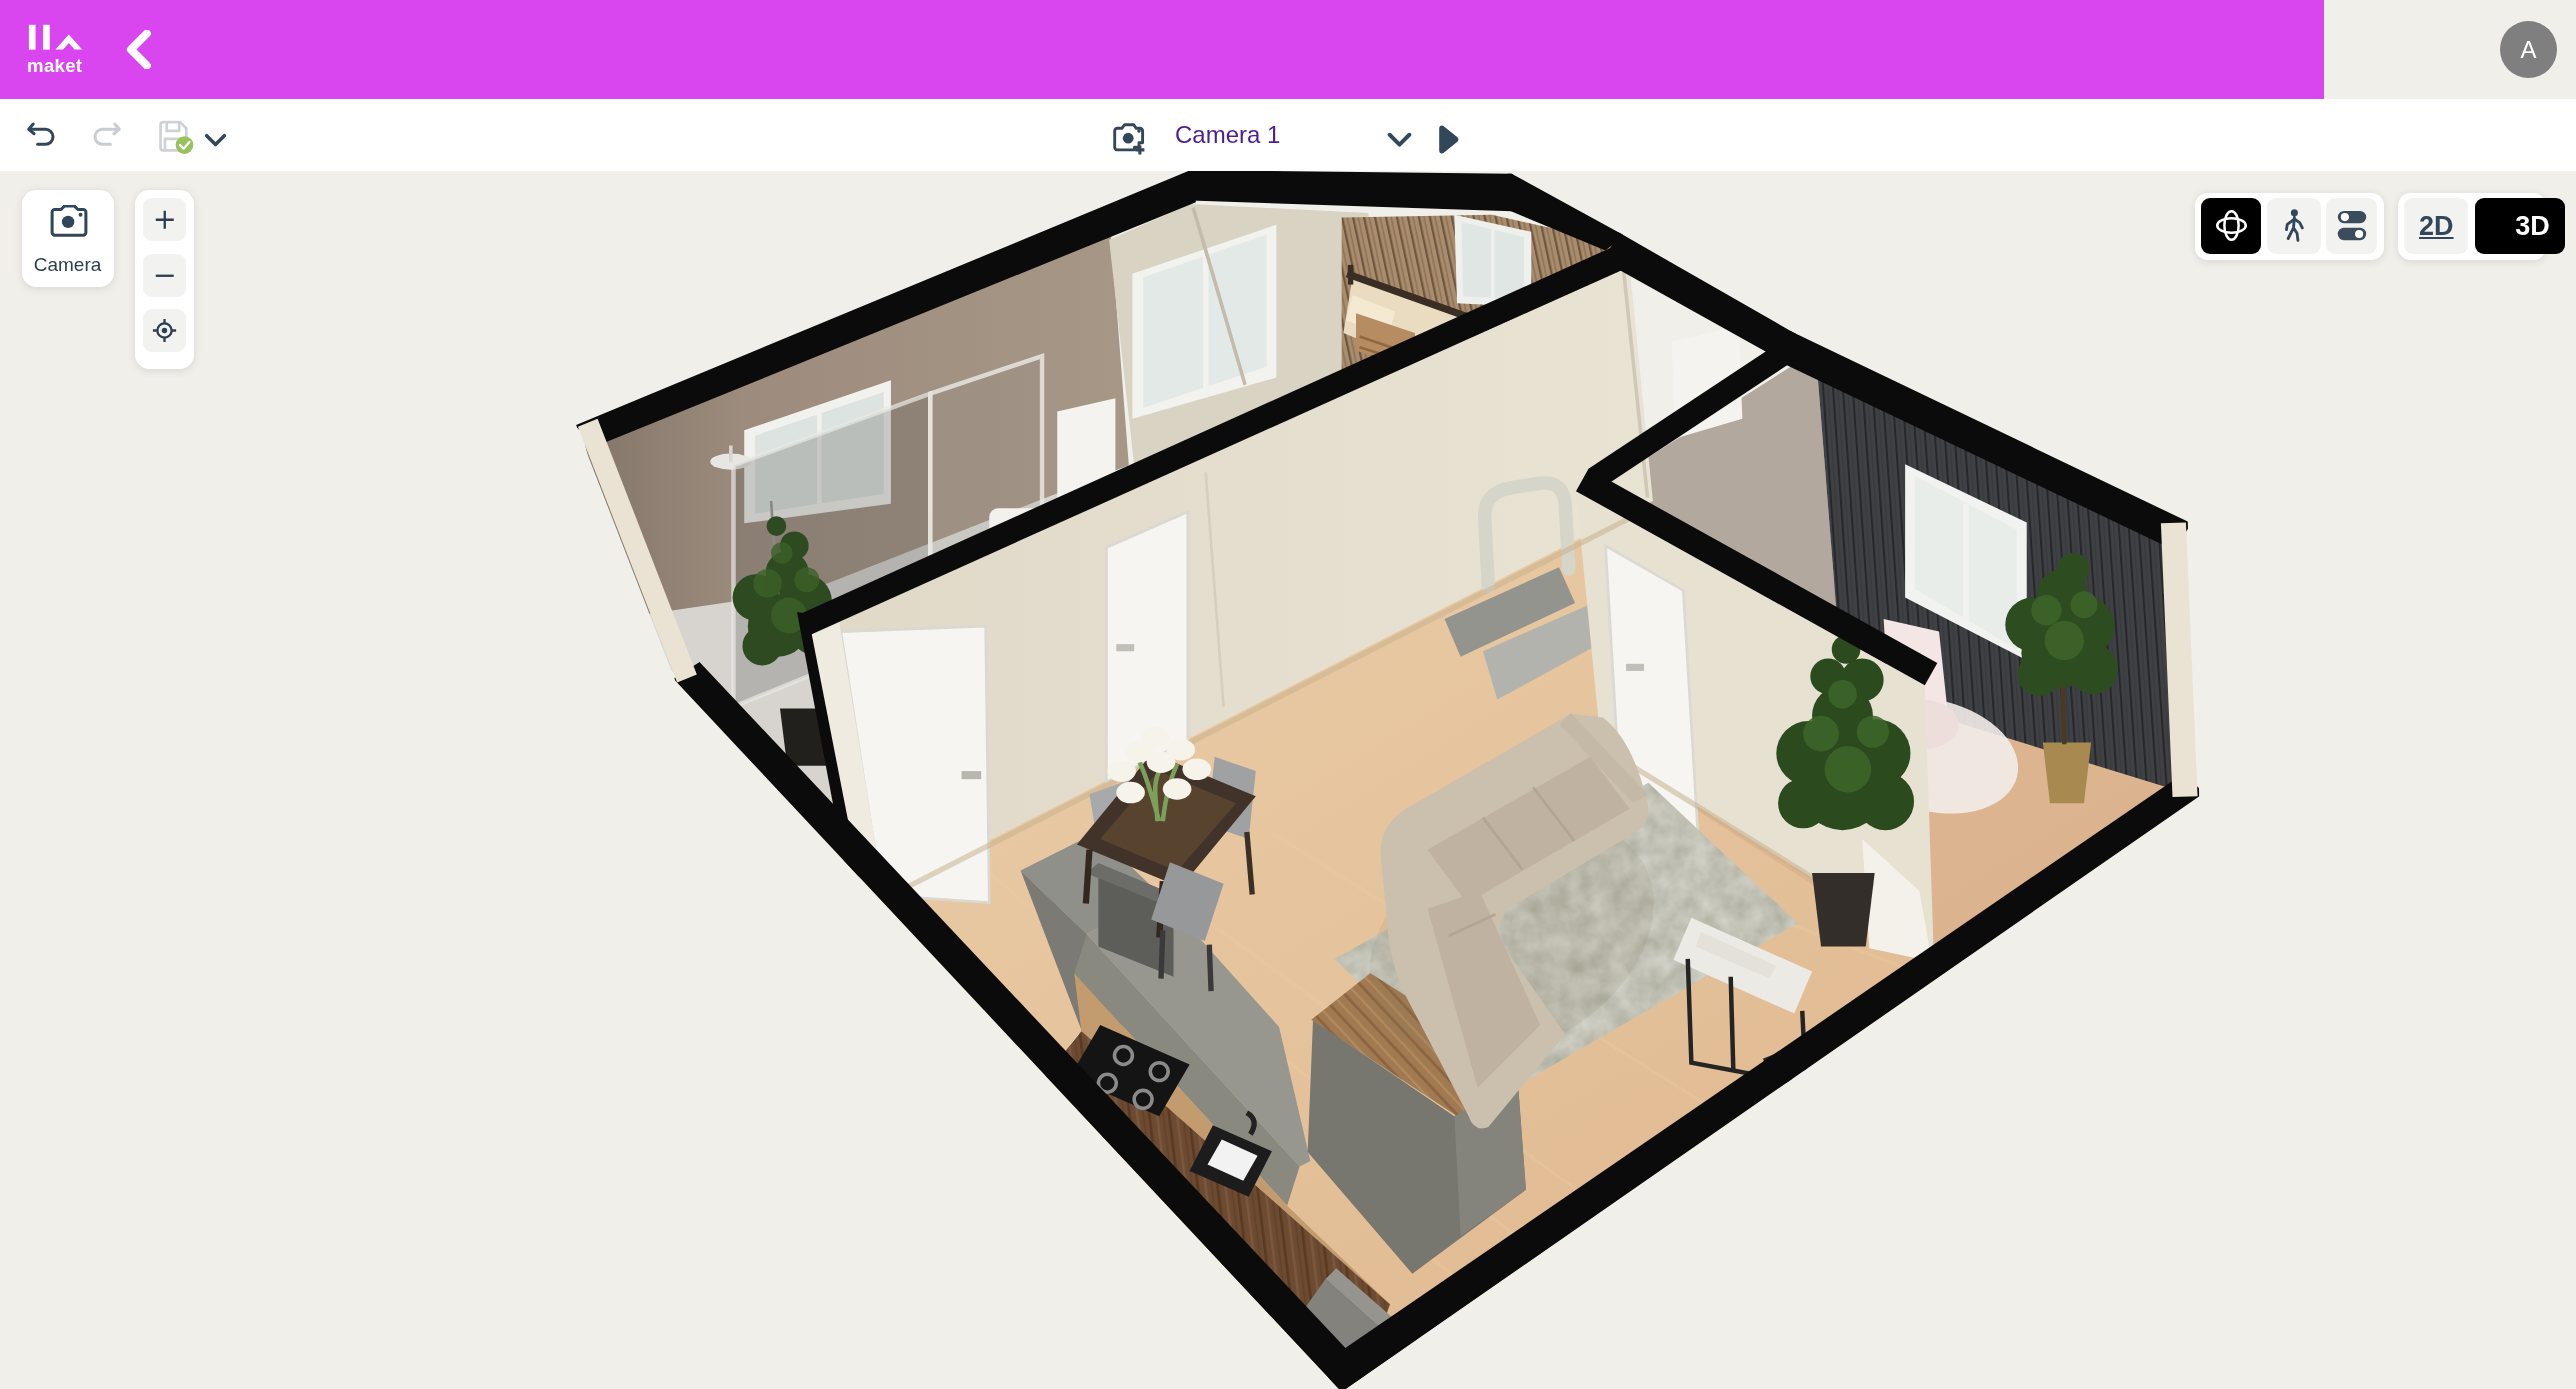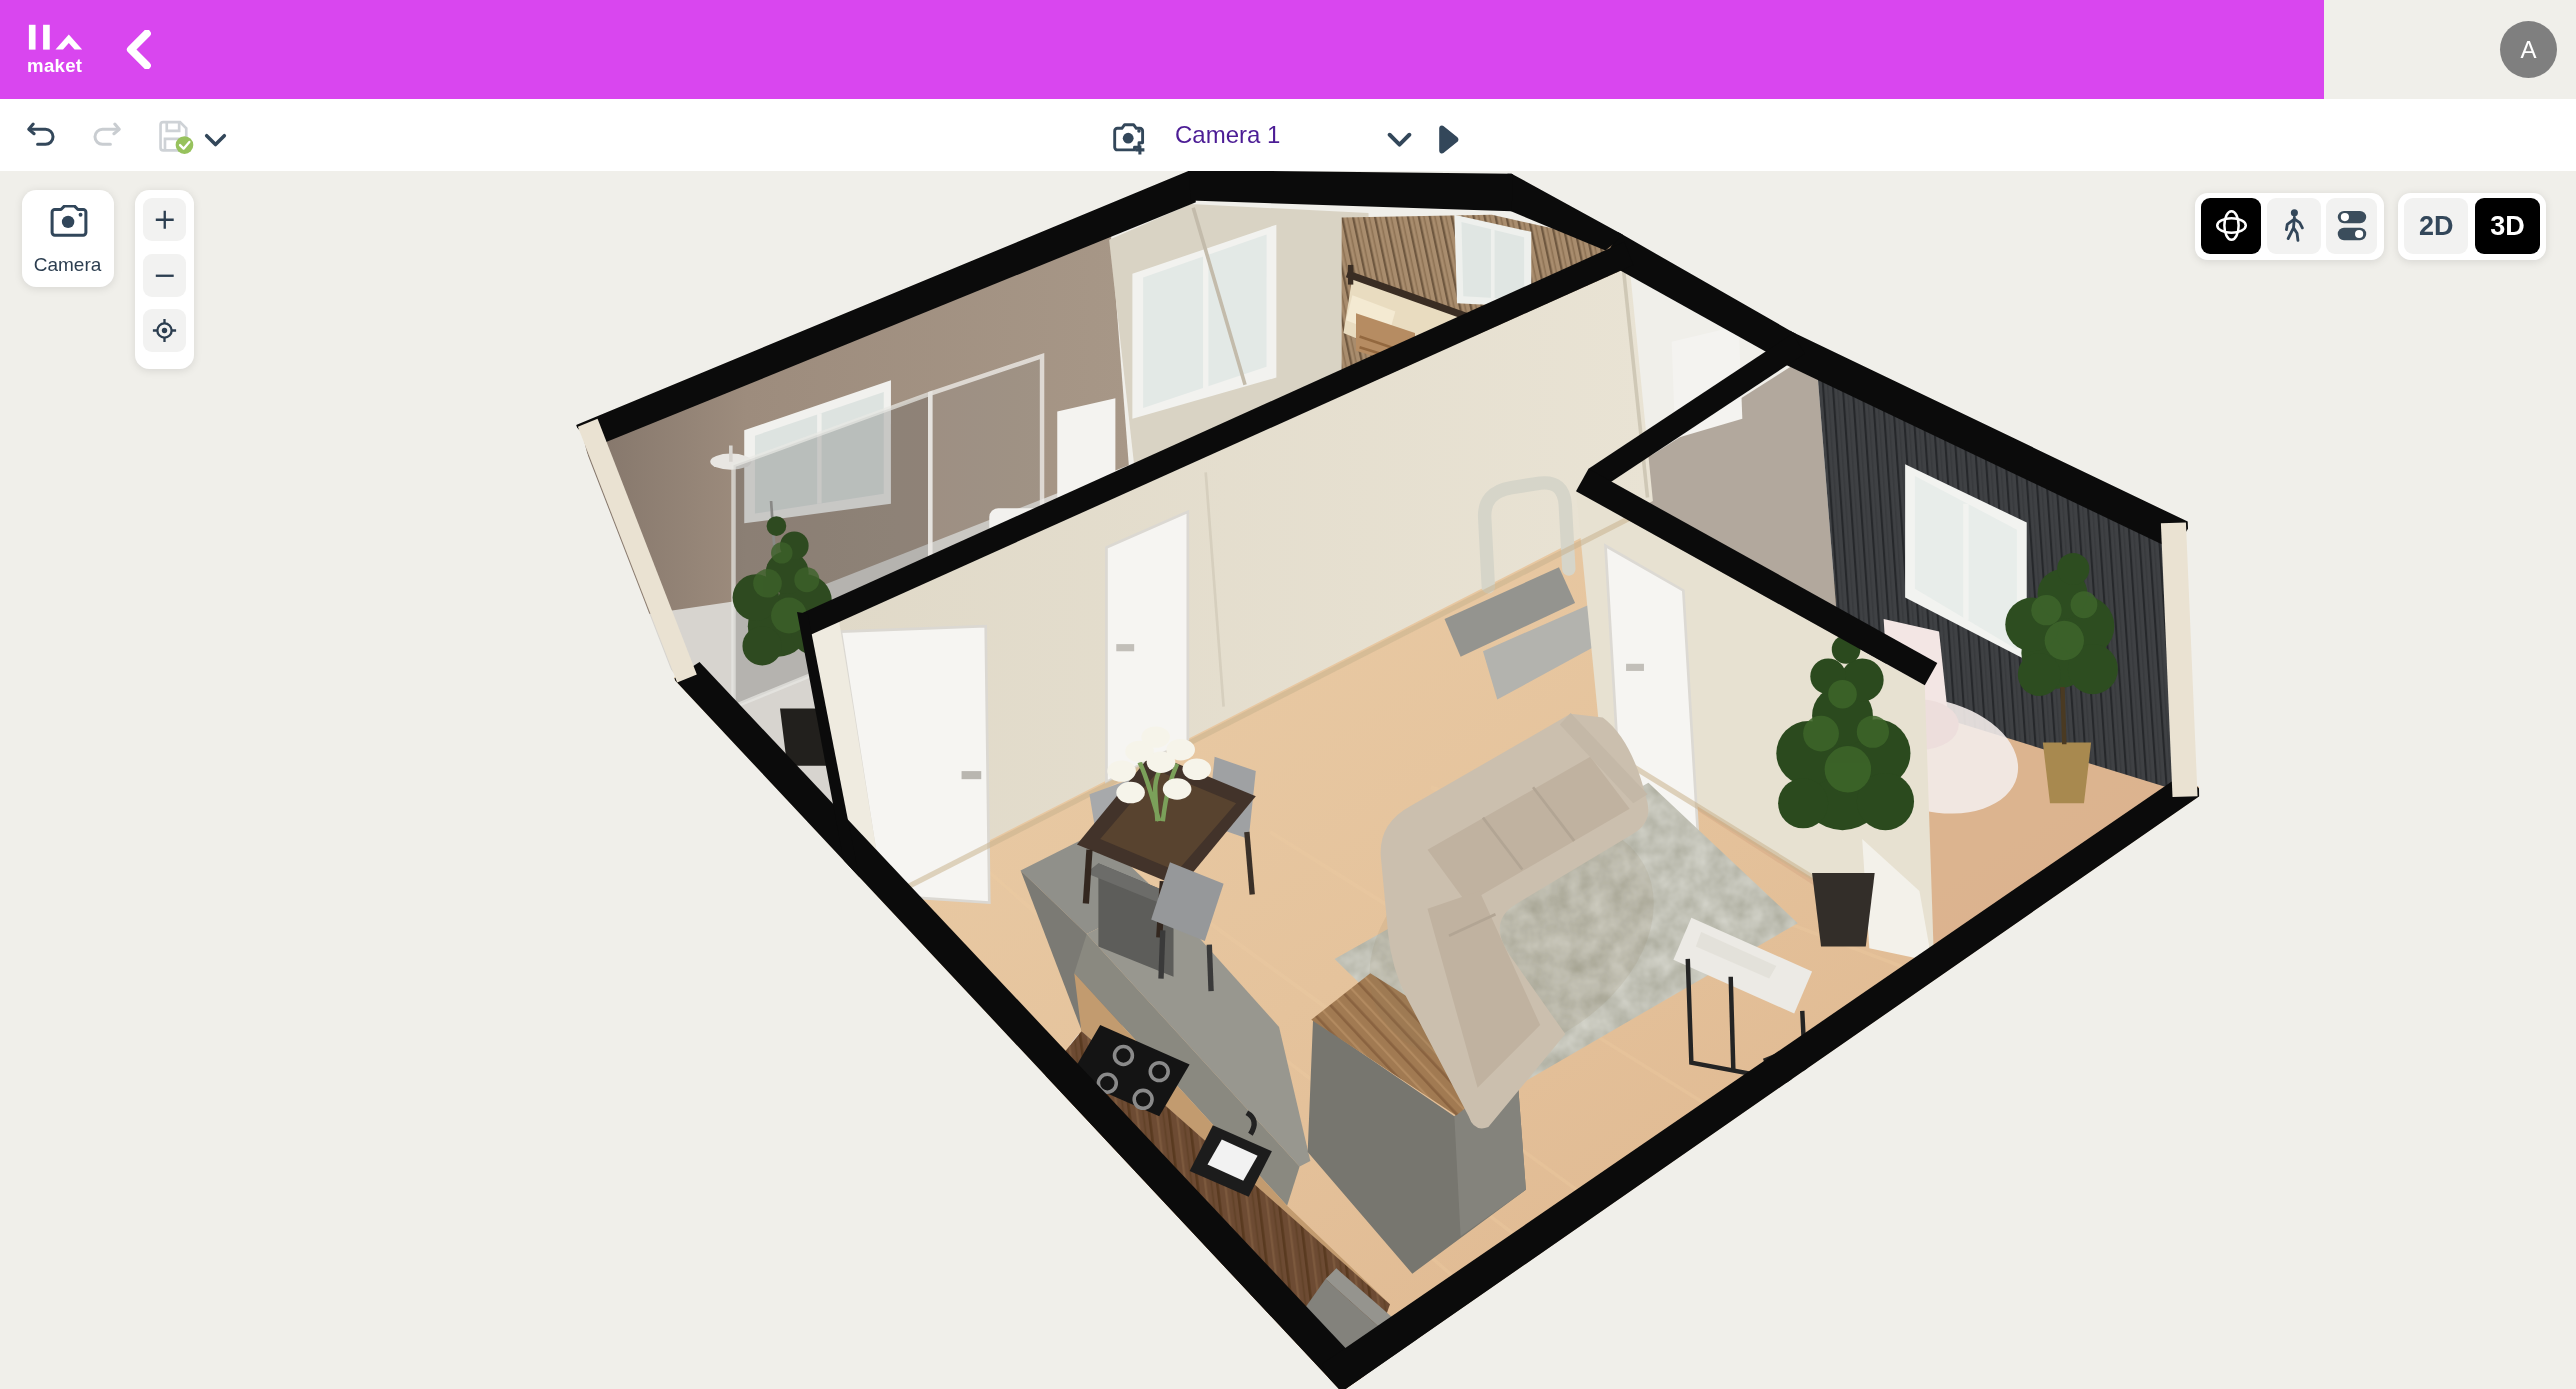--- a/index.html
+++ b/index.html
@@ -8,7 +8,7 @@
   .toolbar{position:absolute;left:0;top:99px;width:2576px;height:72px;background:#ffffff;box-shadow:0 0.9px 0 #e3e2de;}
   .canvas{position:absolute;left:0;top:171px;width:2576px;height:1219px;background:#f0efea;}
   .card{position:absolute;background:#fff;border-radius:14.3px;box-shadow:0 1.8px 9px rgba(0,0,0,0.10);}
-  .btn{position:absolute;background:#f2f2f1;border-radius:9px;}
+  .btn{position:absolute;background:#f2f2f1;border-radius:9px;text-decoration:underline;}
 </style>
 </head>
 <body>

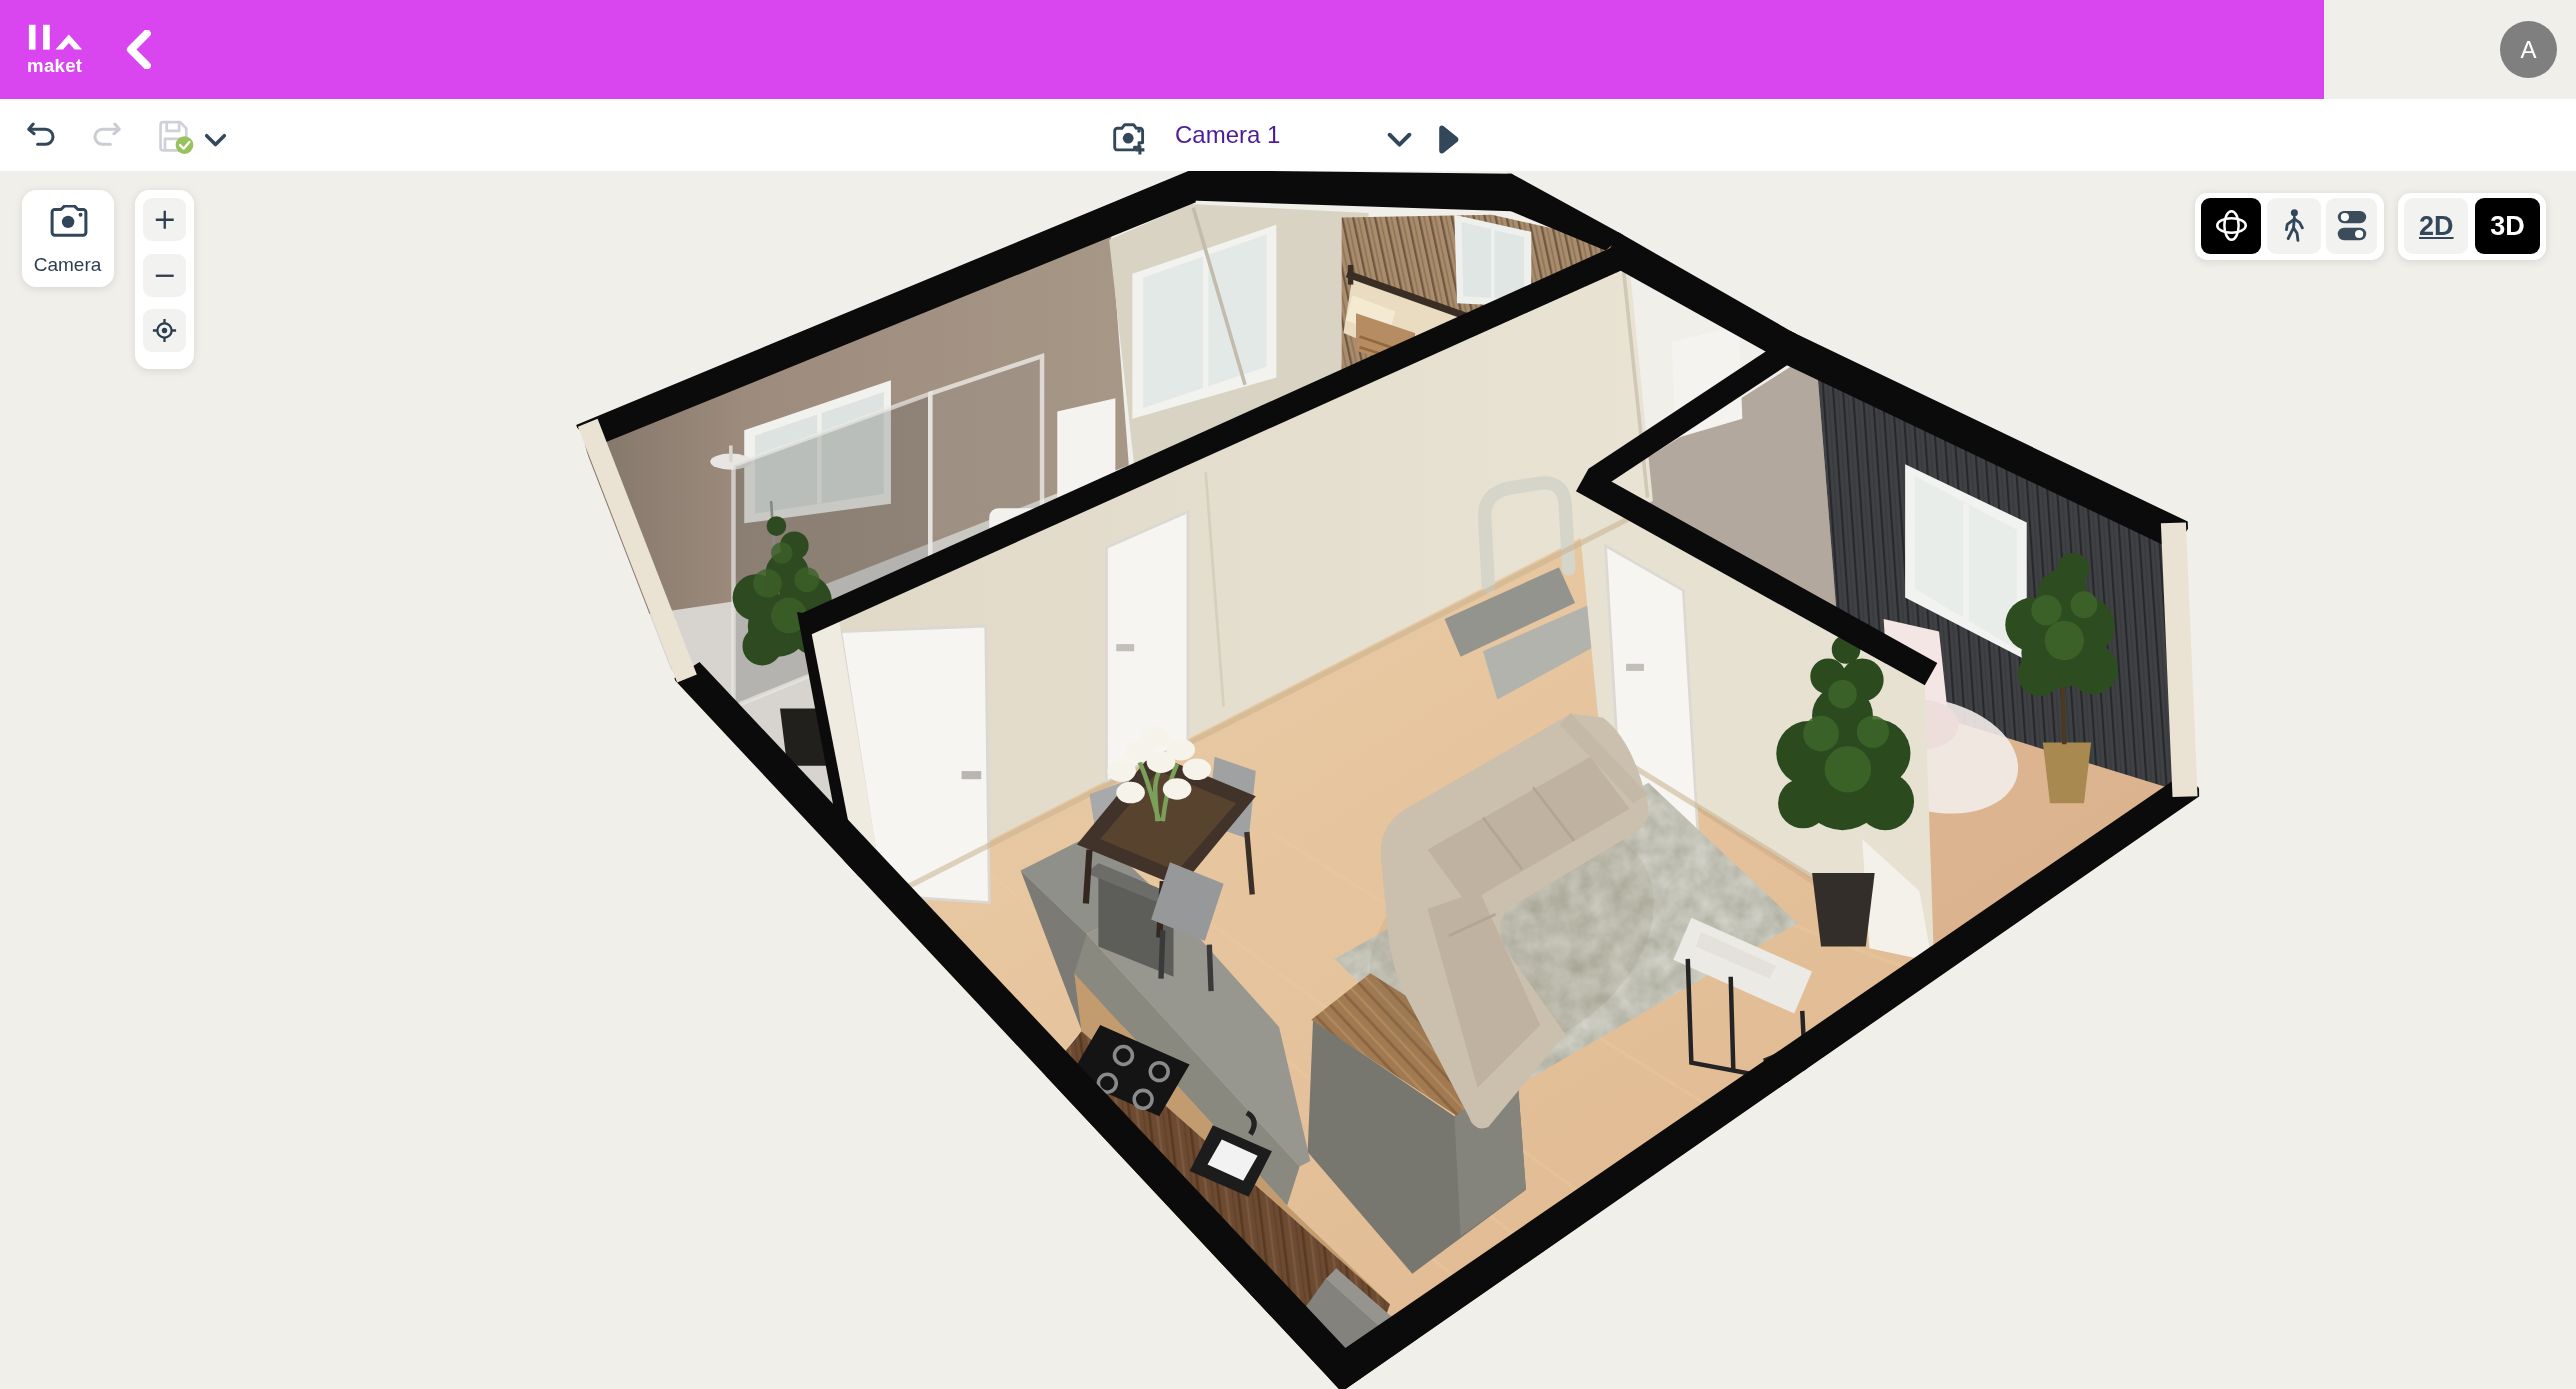--- a/index.html
+++ b/index.html
@@ -461,7 +461,7 @@
 
     <div class="btn" style="left:6.3px;top:5.4px;width:64px;height:56px;color:#33475a;font-size:27px;font-weight:bold;text-align:center;line-height:56px;">2D</div>
 
-    <div style="position:absolute;left:77px;top:5.4px;width:65px;height:56px;background:#000;border-radius:9px;color:#fff;font-size:27px;font-weight:bold;text-align:center;line-height:56px;">3D</div>
+    <div style="position:absolute;left:77px;top:5.4px;width:65px;height:56px;background:#000;border-radius:9px;color:#fff;font-size:27px;font-weight:bold;text-align:center;line-height:56px;padding-left:25px;">3D</div>
   </div>
 </div>
 

